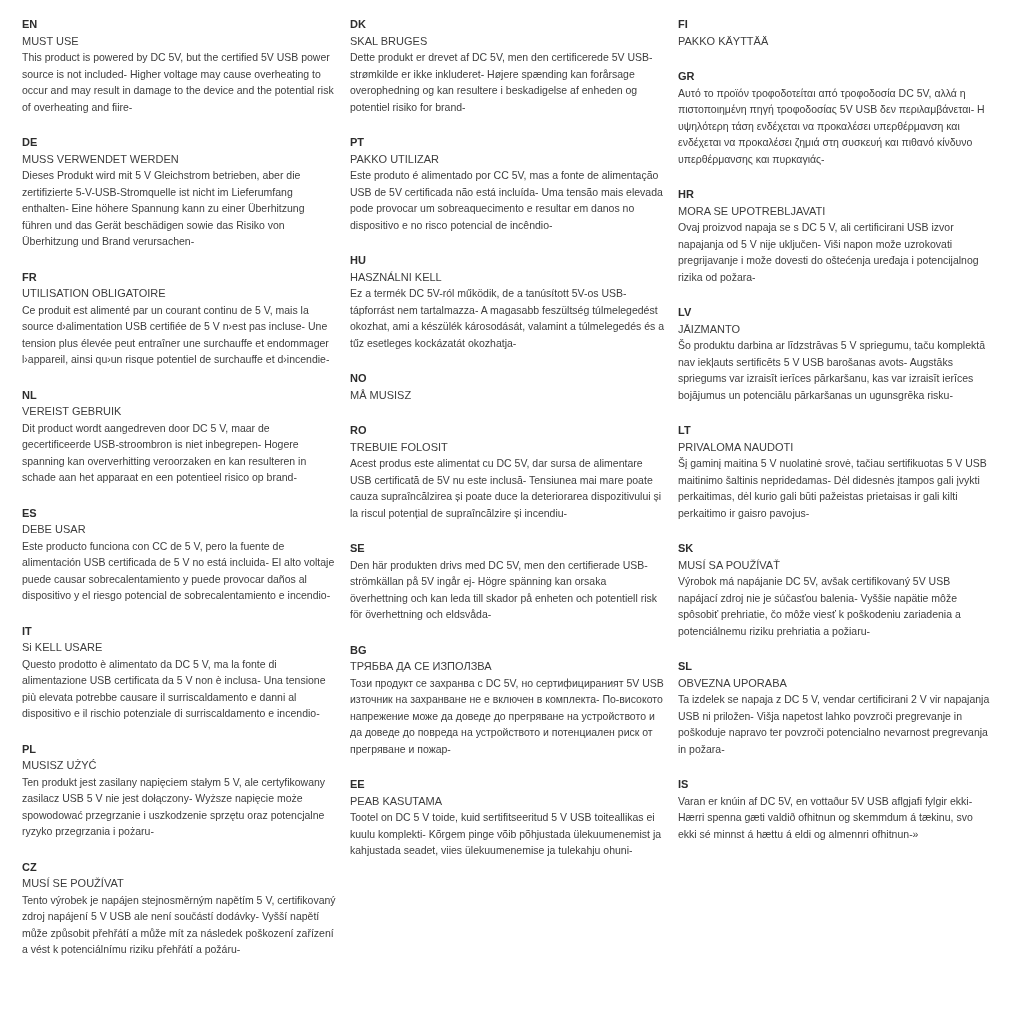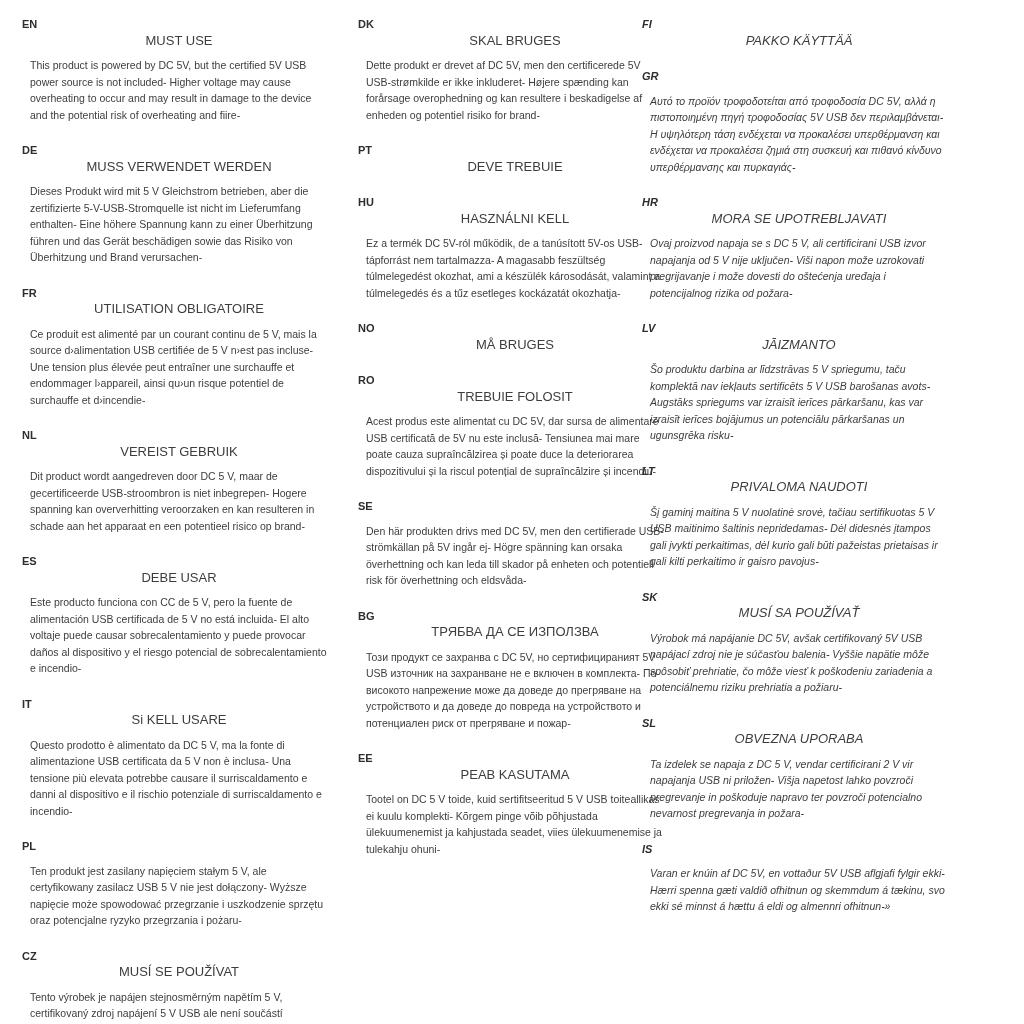--- a/index.html
+++ b/index.html
@@ -17,7 +17,7 @@
   }
   .col { position: absolute; top: 16px; width: 314px; }
   .col-1 { left: 22px; }
-  .col-2 { left: 358px; }
+  .col-2 { left: 350px; }
   .col-3 { left: 642px; font-style: italic; }
   .sec { margin: 0 0 19px 0; }
   .code {

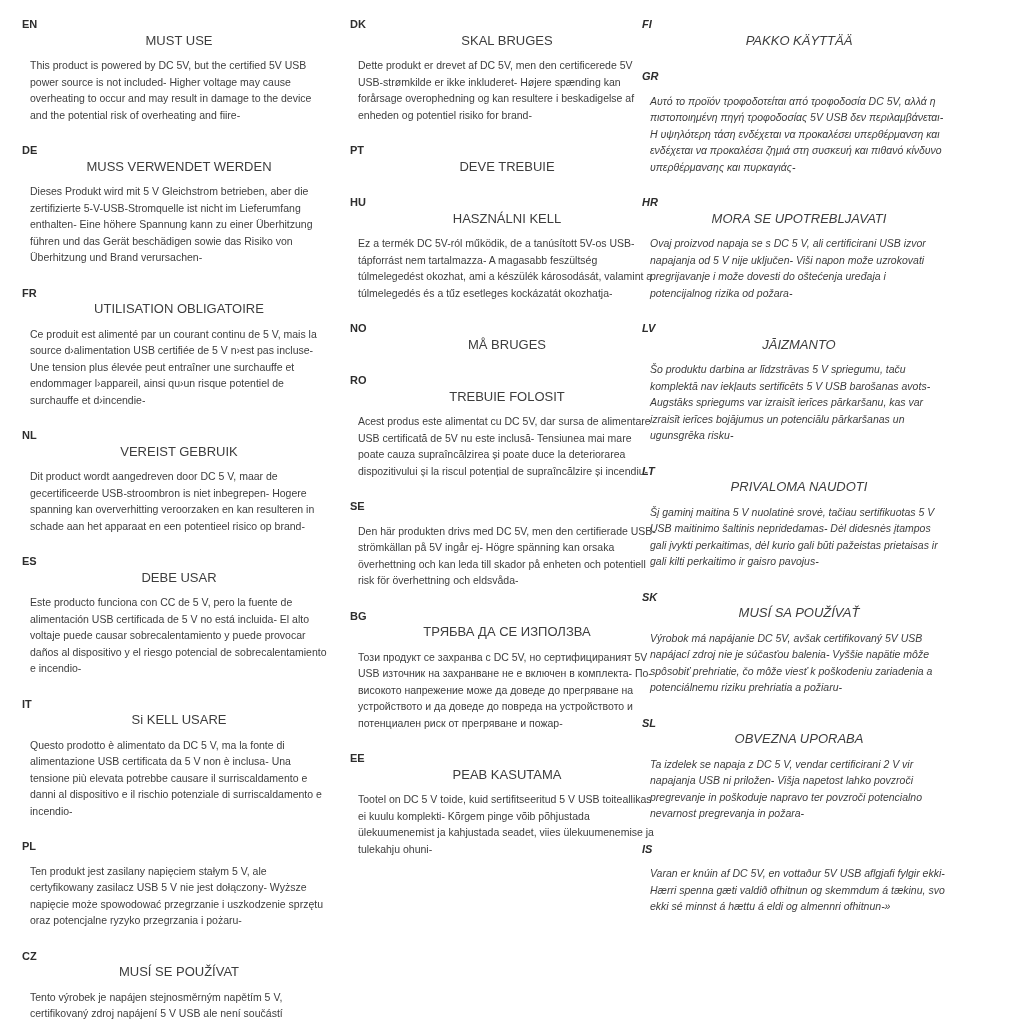--- a/index.html
+++ b/index.html
@@ -18,7 +18,7 @@
   .col { position: absolute; top: 16px; width: 314px; }
   .col-1 { left: 22px; }
   .col-2 { left: 350px; }
-  .col-3 { left: 642px; font-style: italic; }
+  .col-3 { left: 678px; }
   .sec { margin: 0 0 19px 0; }
   .code {
     font-size: 11px; line-height: 16.5px;

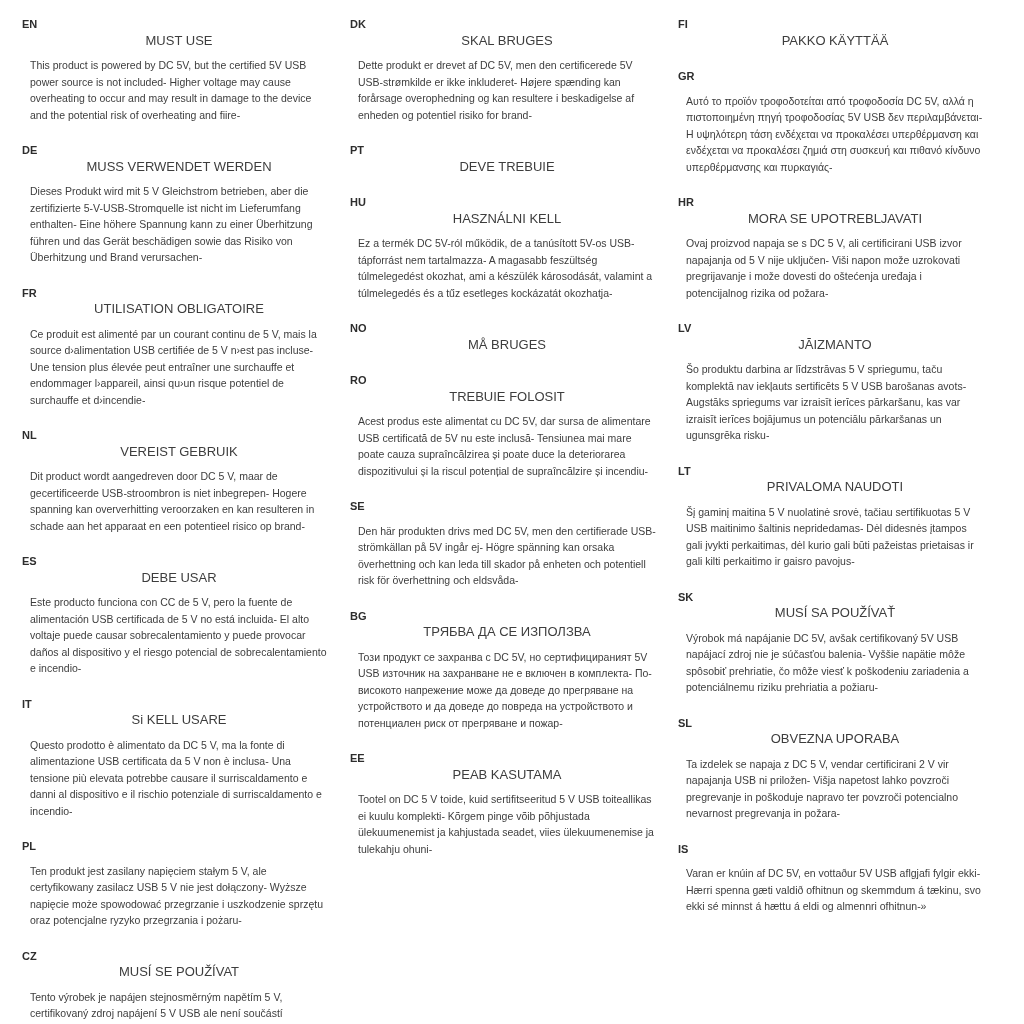--- a/index.html
+++ b/index.html
@@ -25,9 +25,8 @@
     font-weight: bold; color: #2d2d2d;
   }
   .heading {
-    font-size: 13px; line-height: 16.5px;
+    font-size: 11px; line-height: 16.5px;
     color: #3d3d3d;
-    text-align: center;
   }
   .body {
     margin: 8px;

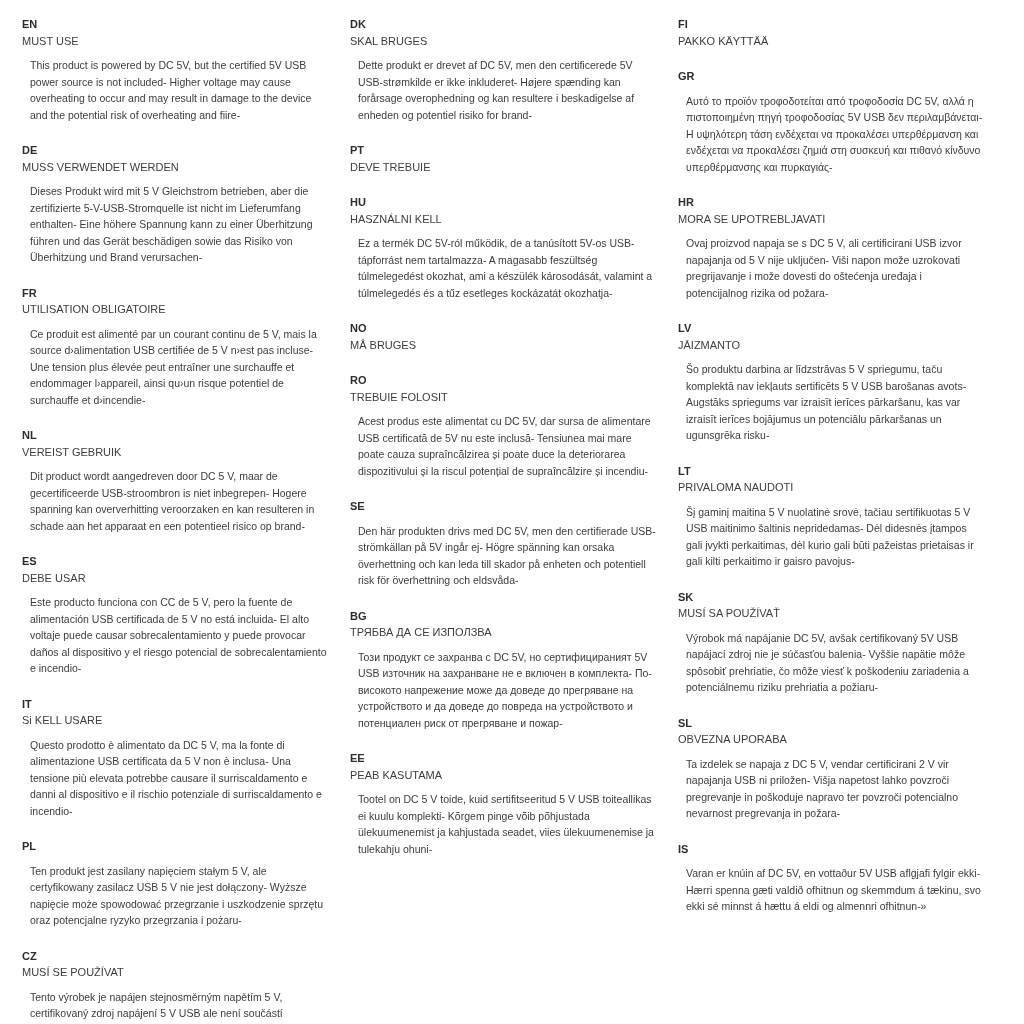--- a/index.html
+++ b/index.html
@@ -29,7 +29,7 @@
     color: #3d3d3d;
   }
   .body {
-    margin: 8px;
+    margin: 0;
     font-size: 10.5px; line-height: 16.5px;
     color: #3d3d3d;
   }

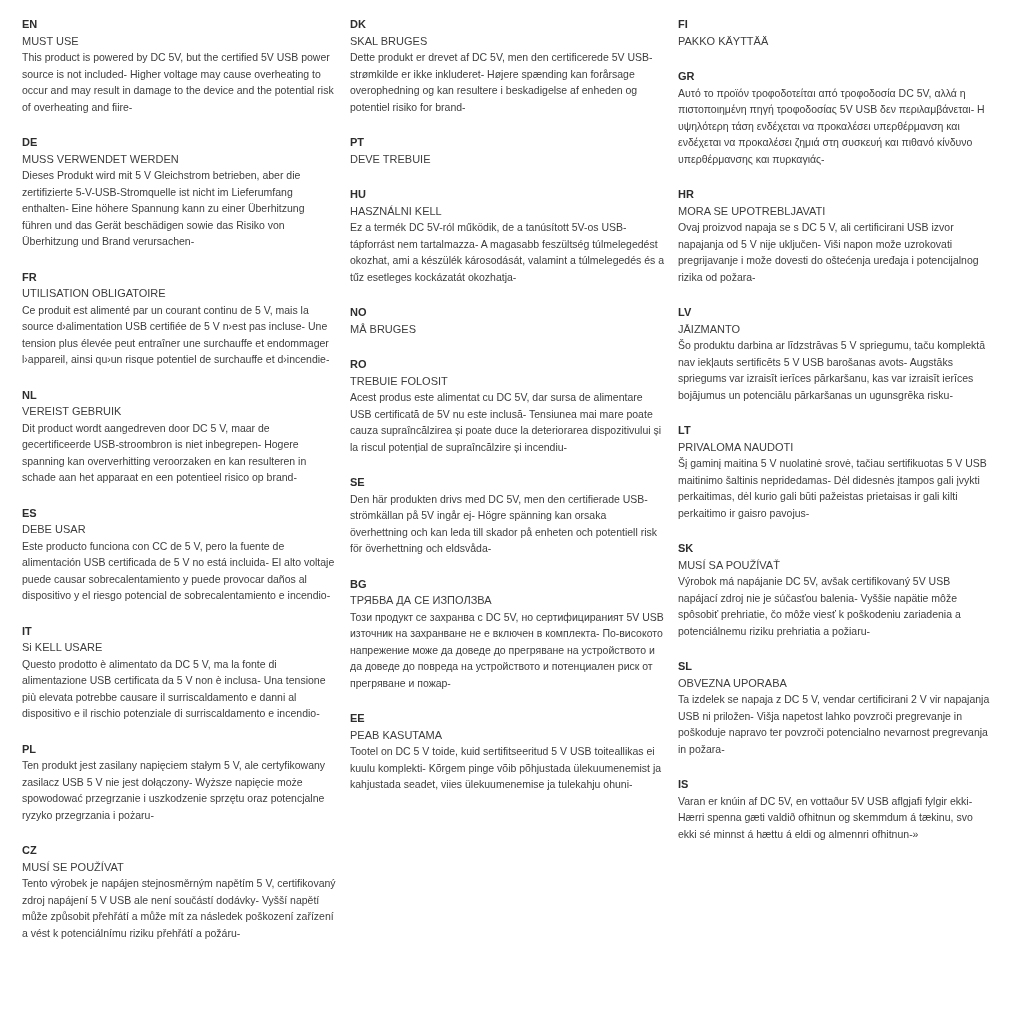--- a/index.html
+++ b/index.html
@@ -89,7 +89,7 @@
     </div>
     <div class="sec">
       <div class="code">PT</div>
-      <div class="heading">DEVE TREBUIE</div>
+      <div class="heading">PAKKO UTILIZAR</div>
     </div>
     <div class="sec">
       <div class="code">HU</div>

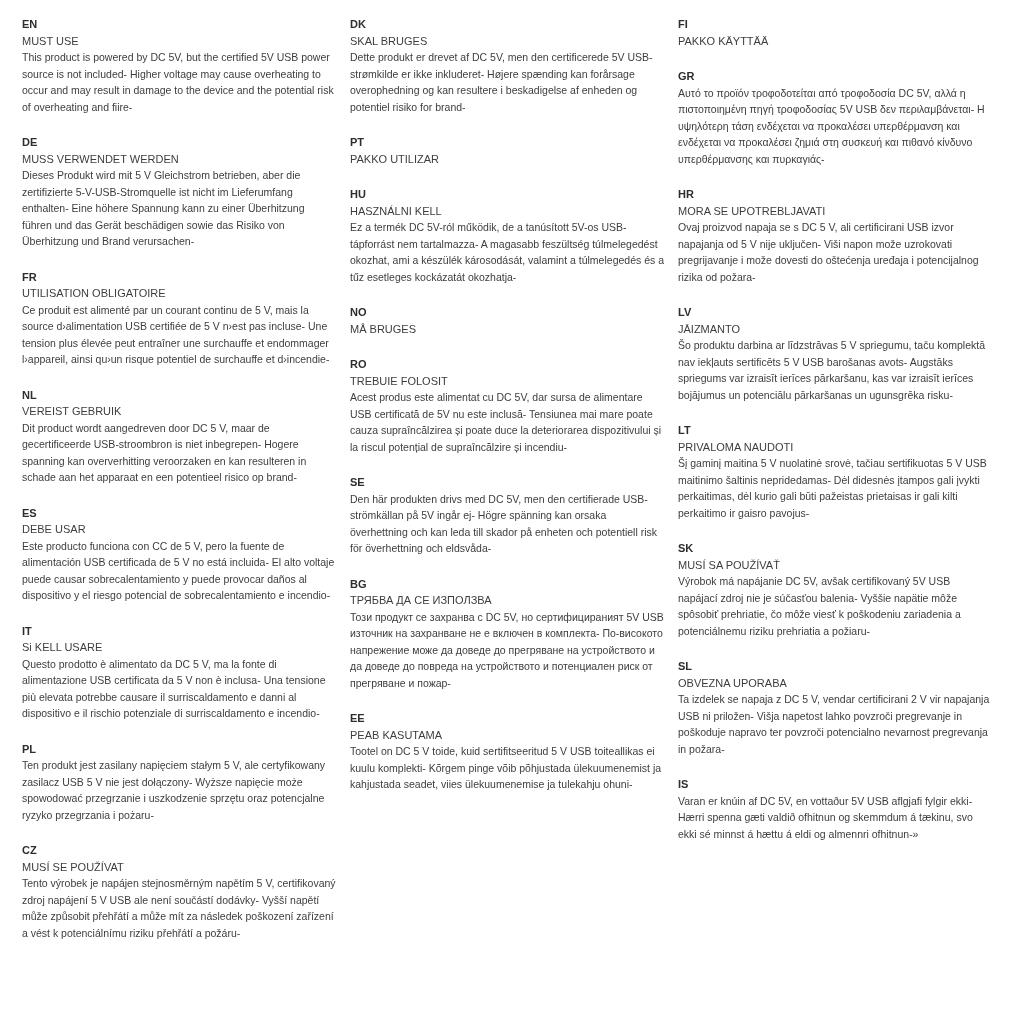--- a/index.html
+++ b/index.html
@@ -90,6 +90,7 @@
     <div class="sec">
       <div class="code">PT</div>
       <div class="heading">PAKKO UTILIZAR</div>
+      <p class="body">Este produto é alimentado por CC 5V, mas a fonte de alimentação USB de 5V certificada não está incluída- Uma tensão mais elevada pode provocar um sobreaquecimento e resultar em danos no dispositivo e no risco potencial de incêndio-</p>
     </div>
     <div class="sec">
       <div class="code">HU</div>

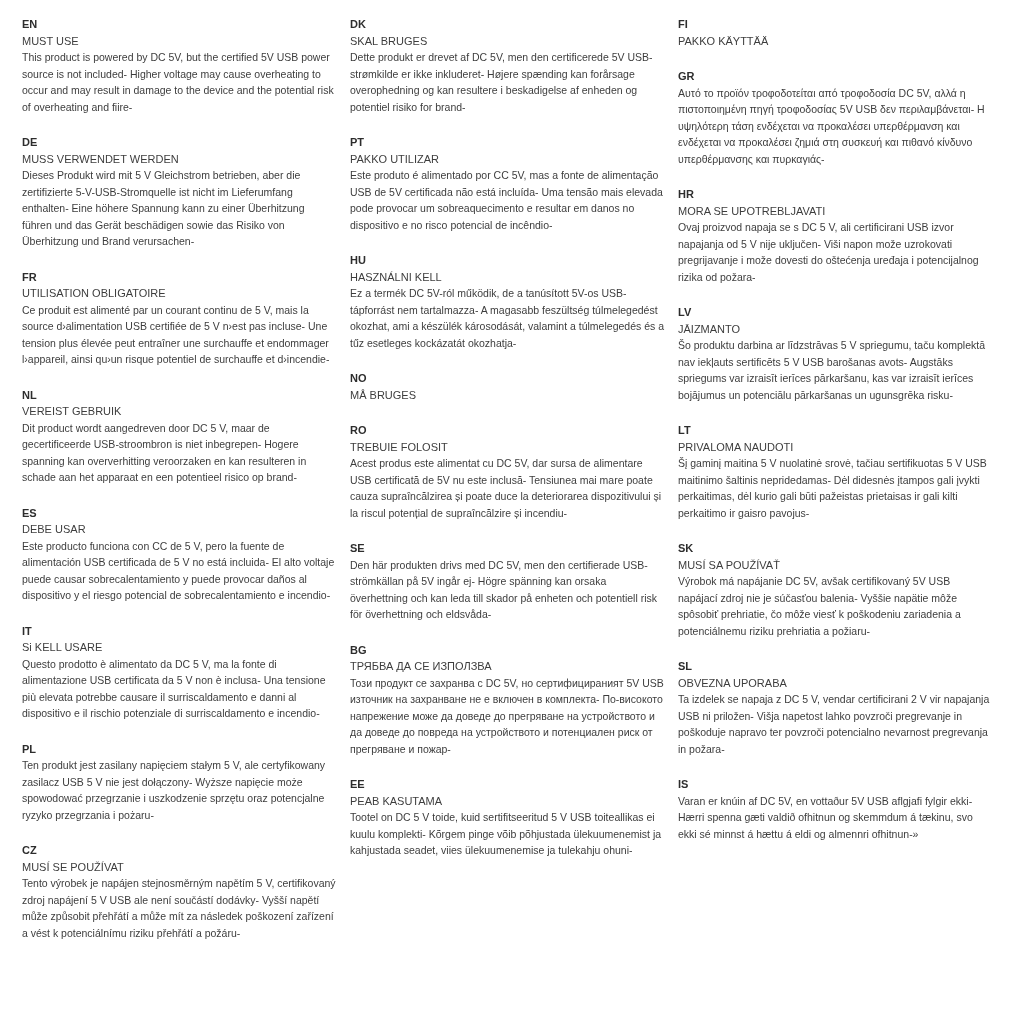--- a/index.html
+++ b/index.html
@@ -99,7 +99,7 @@
     </div>
     <div class="sec">
       <div class="code">NO</div>
-      <div class="heading">MÅ BRUGES</div>
+      <div class="heading">MÅ MUSISZ</div>
     </div>
     <div class="sec">
       <div class="code">RO</div>

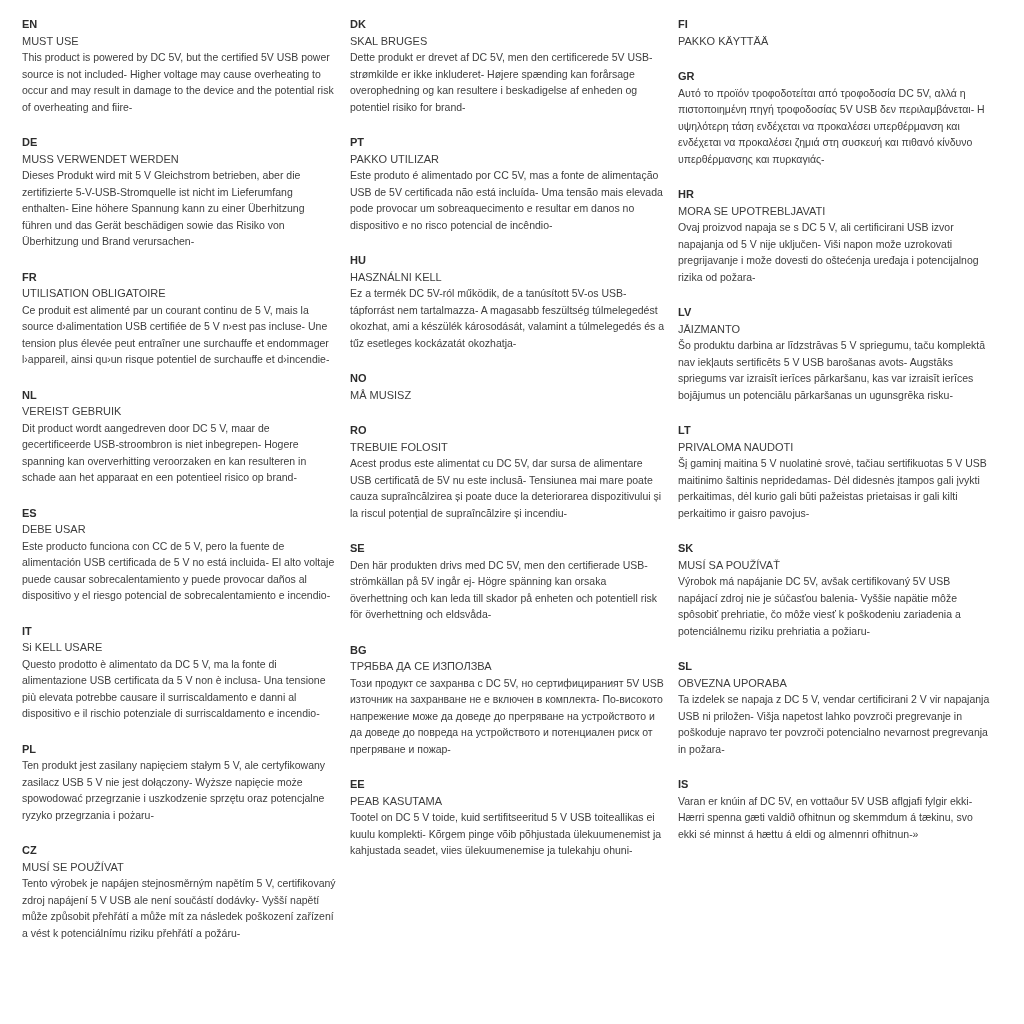--- a/index.html
+++ b/index.html
@@ -72,6 +72,7 @@
     </div>
     <div class="sec">
       <div class="code">PL</div>
+      <div class="heading">MUSISZ UŻYĆ</div>
       <p class="body">Ten produkt jest zasilany napięciem stałym 5 V, ale certyfikowany zasilacz USB 5 V nie jest dołączony- Wyższe napięcie może spowodować przegrzanie i uszkodzenie sprzętu oraz potencjalne ryzyko przegrzania i pożaru-</p>
     </div>
     <div class="sec">

